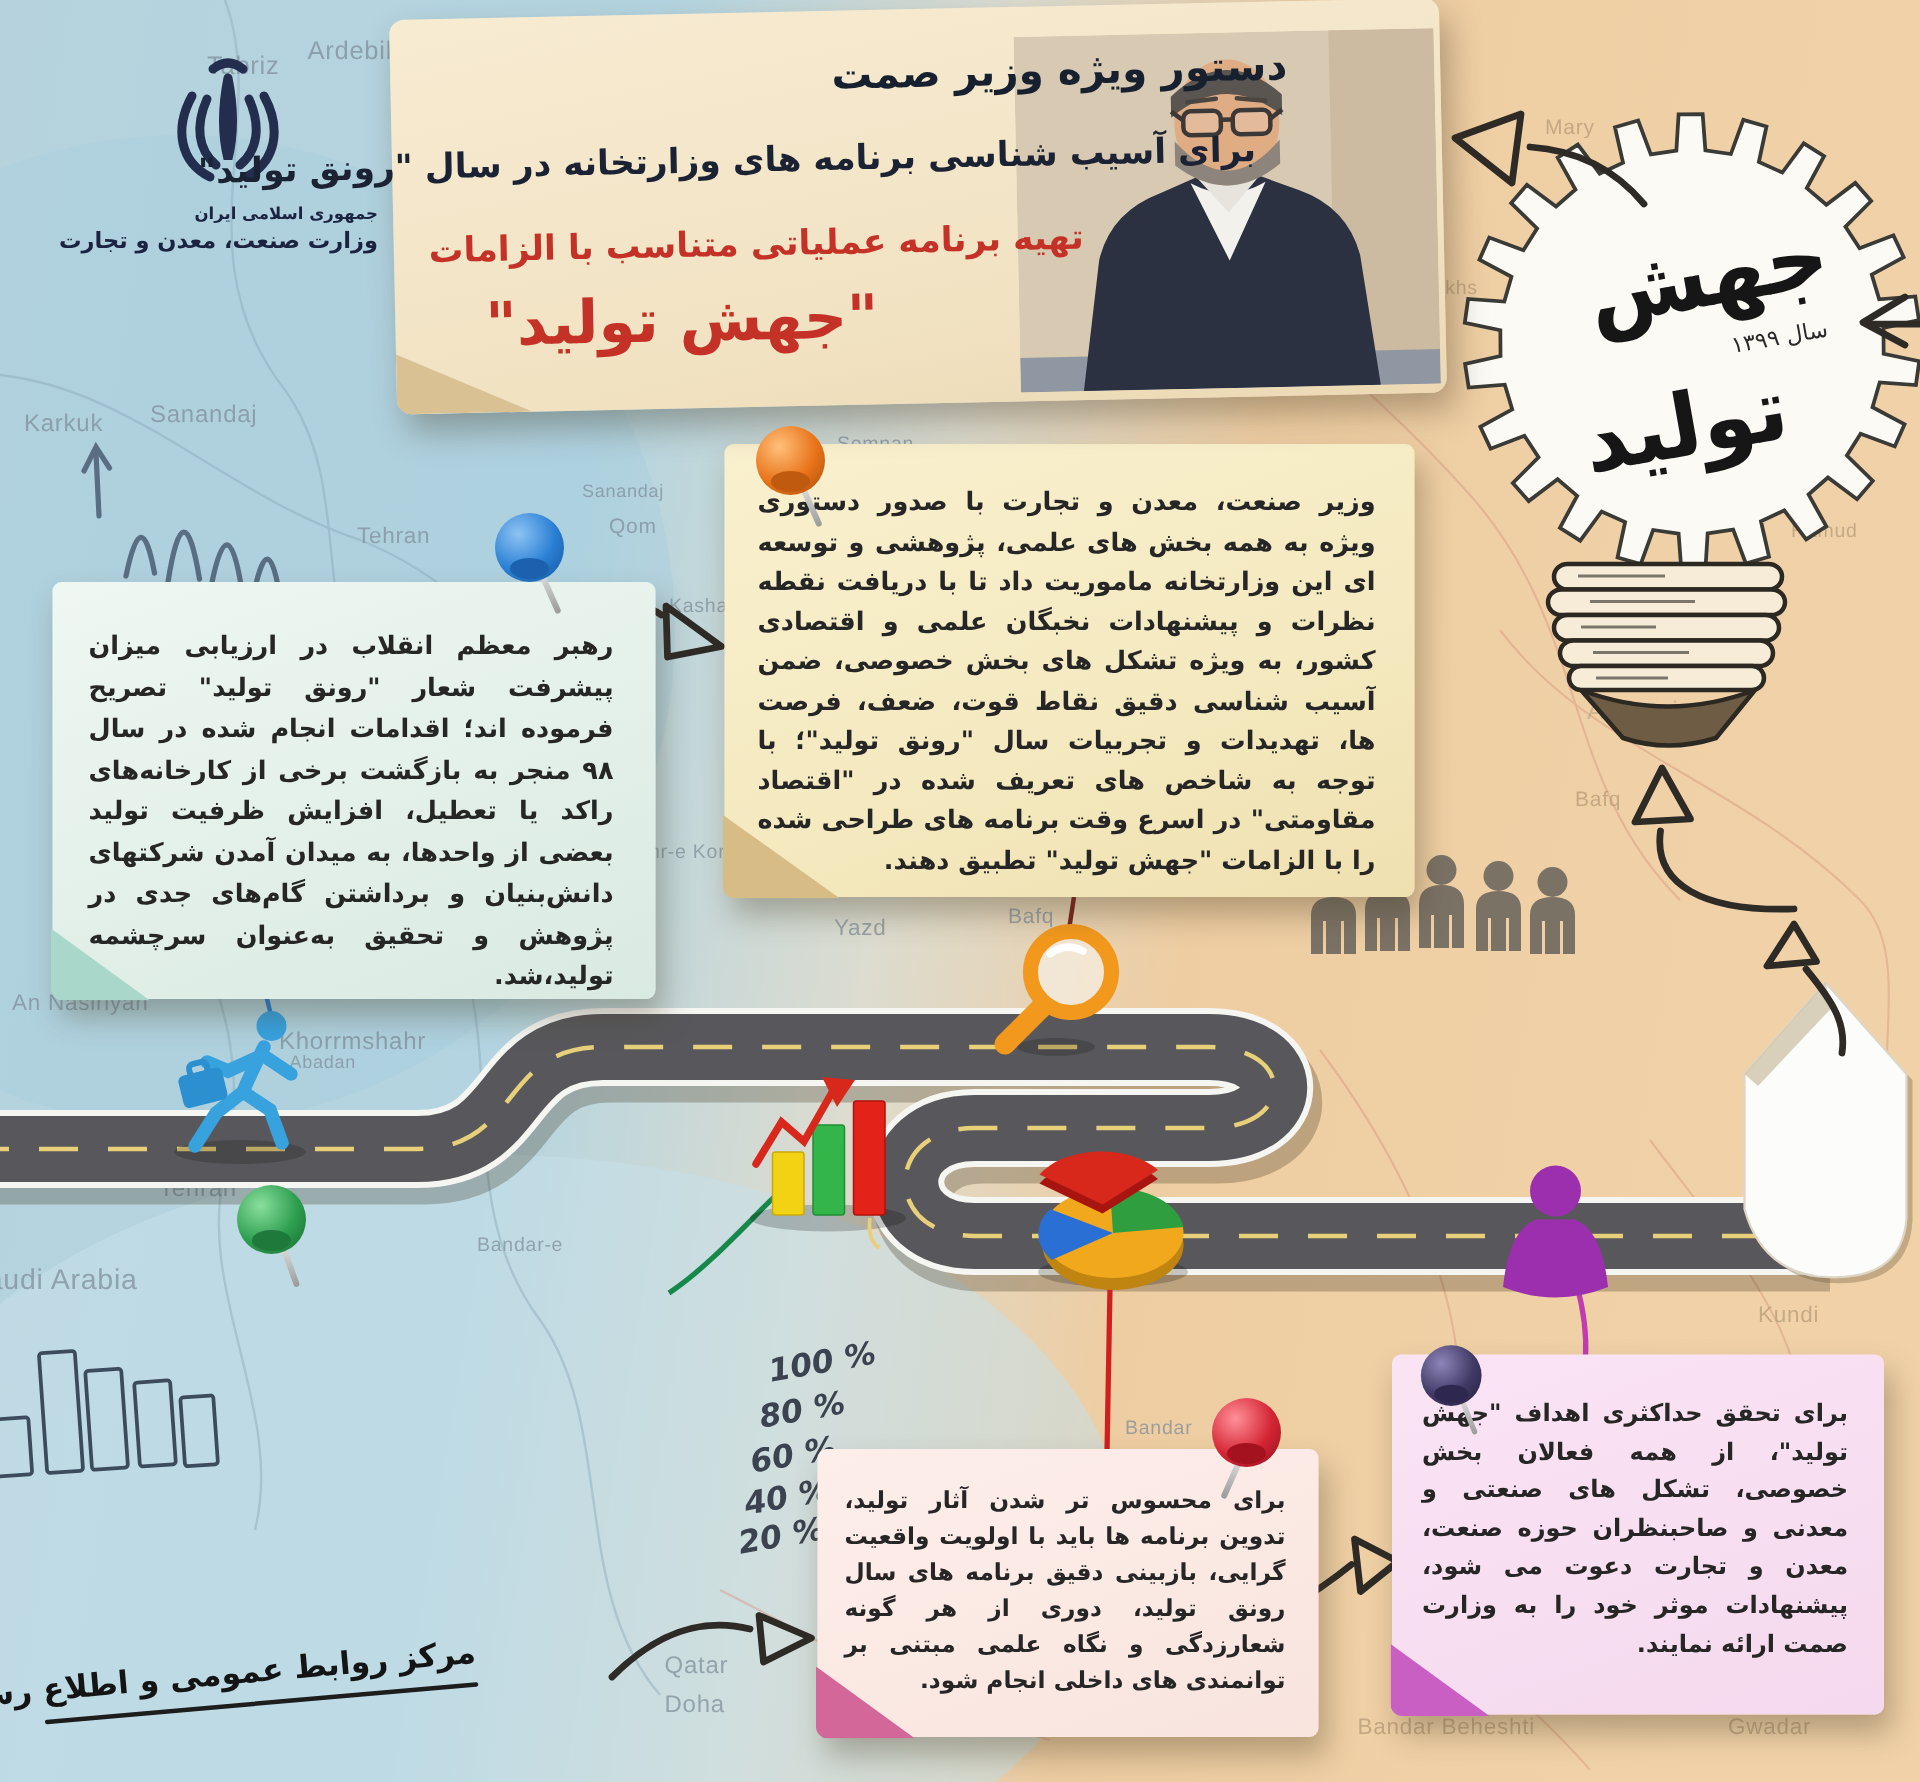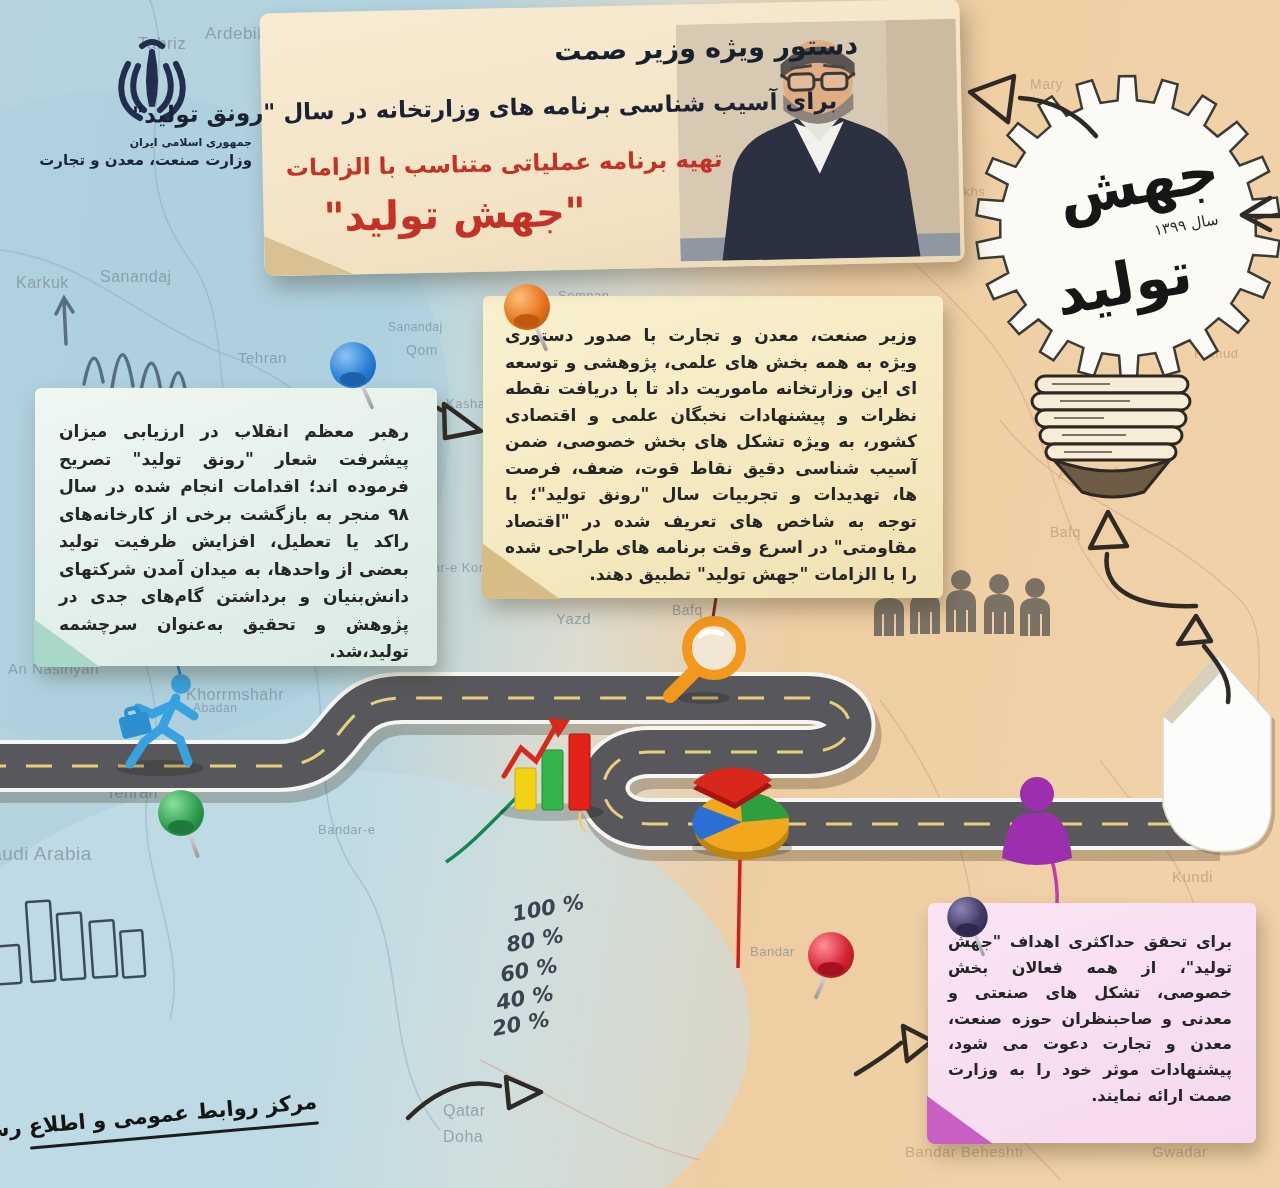--- a/index.html
+++ b/index.html
@@ -381,6 +381,10 @@
   </div>
 
 
+  <div class="note" id="note-revision">
+    <p>برای محسوس تر شدن آثار تولید، تدوین برنامه ها باید با اولویت واقعیت گرایی، بازبینی دقیق برنامه های سال رونق تولید، دوری از هر گونه شعارزدگی و نگاه علمی مبتنی بر توانمندی های داخلی انجام شود.</p>
+    <div class="fold"></div>
+  </div>
 
   <div class="note" id="note-invite">
     <p>برای تحقق حداکثری اهداف "جهش تولید"، از همه فعالان بخش خصوصی، تشکل های صنعتی و معدنی و صاحبنظران حوزه صنعت، معدن و تجارت دعوت می شود، پیشنهادات موثر خود را به وزارت صمت ارائه نمایند.</p>

